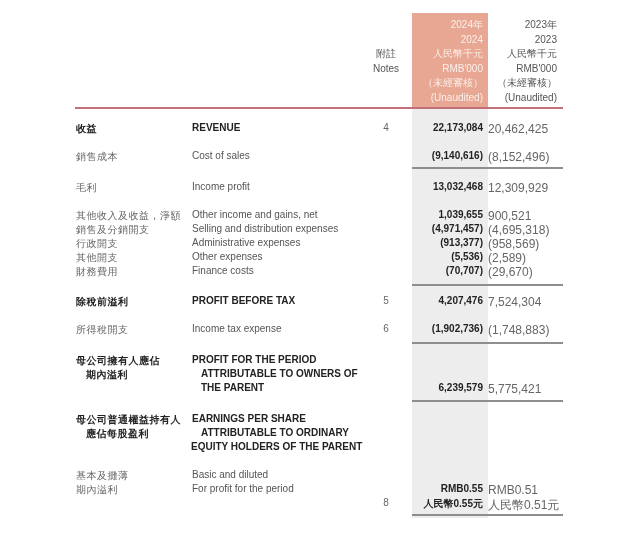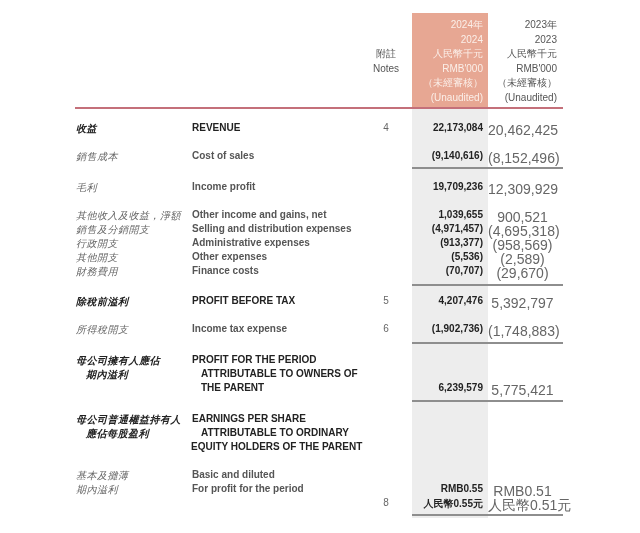--- a/index.html
+++ b/index.html
@@ -14,7 +14,7 @@
   .h24 { left:412px; width:71px; color:#fbefe9; }
   .h23 { left:488px; width:69px; color:#555; }
   .hnotes { position:absolute; left:366px; width:40px; text-align:center; font-size:10px; line-height:14.5px; color:#555; }
-  .zh { left:76px; font-size:10px; color:#666; letter-spacing:0.5px;font-style:italic; }
+  .zh { left:76px; font-size:10px; color:#666; letter-spacing:0.5px; }
   .en { left:192px; font-size:10px; color:#555;font-weight:bold; }
   .bold { font-weight:bold; color:#222; }
   .note { left:366px; width:40px; text-align:center; font-size:10px; color:#666; }

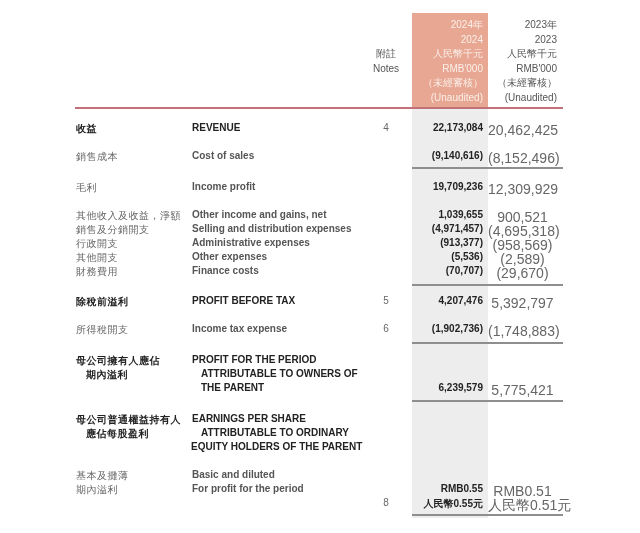--- a/index.html
+++ b/index.html
@@ -19,7 +19,7 @@
   .bold { font-weight:bold; color:#222; }
   .note { left:366px; width:40px; text-align:center; font-size:10px; color:#666; }
   .v24 { left:412px; width:71px; text-align:right; font-size:10px; font-weight:bold; color:#222; }
-  .v23 { left:488px; width:69px; text-align:center; font-size:14px; color:#666; }
+  .v23 { left:488px; width:69px; text-align:left; font-size:12px; color:#666; }
 </style>
 </head>
 <body>

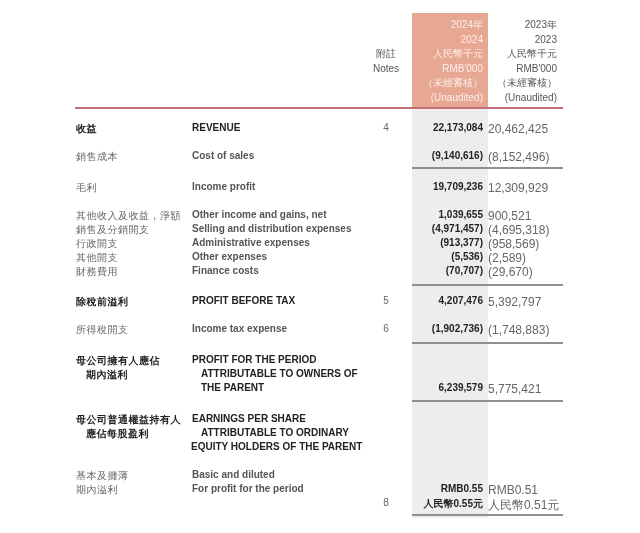--- a/index.html
+++ b/index.html
@@ -15,7 +15,7 @@
   .h23 { left:488px; width:69px; color:#555; }
   .hnotes { position:absolute; left:366px; width:40px; text-align:center; font-size:10px; line-height:14.5px; color:#555; }
   .zh { left:76px; font-size:10px; color:#666; letter-spacing:0.5px; }
-  .en { left:192px; font-size:10px; color:#555;font-weight:bold; }
+  .en { left:192px; font-size:10px; color:#555; }
   .bold { font-weight:bold; color:#222; }
   .note { left:366px; width:40px; text-align:center; font-size:10px; color:#666; }
   .v24 { left:412px; width:71px; text-align:right; font-size:10px; font-weight:bold; color:#222; }

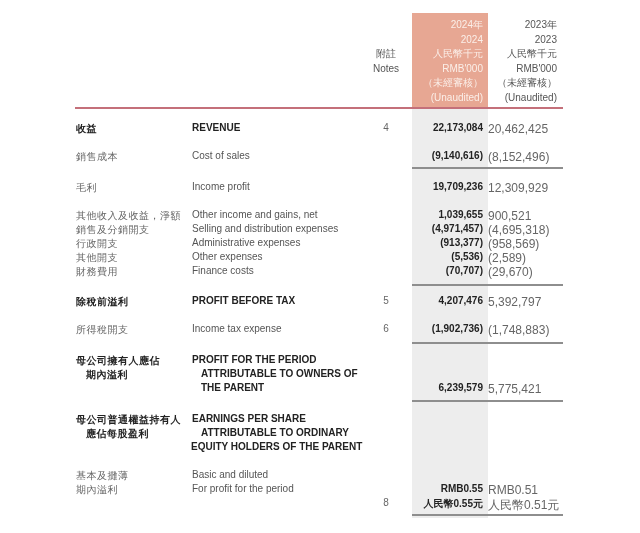--- a/index.html
+++ b/index.html
@@ -67,7 +67,7 @@
 
 <div class="abs zh" style="top:181px">毛利</div>
 <div class="abs en" style="top:181px">Income profit</div>
-<div class="abs v24" style="top:181px">19,709,236</div>
+<div class="abs v24" style="top:181px">13,032,468</div>
 <div class="abs v23" style="top:181px">12,309,929</div>
 
 <div class="abs zh" style="top:209px">其他收入及收益，淨額</div>

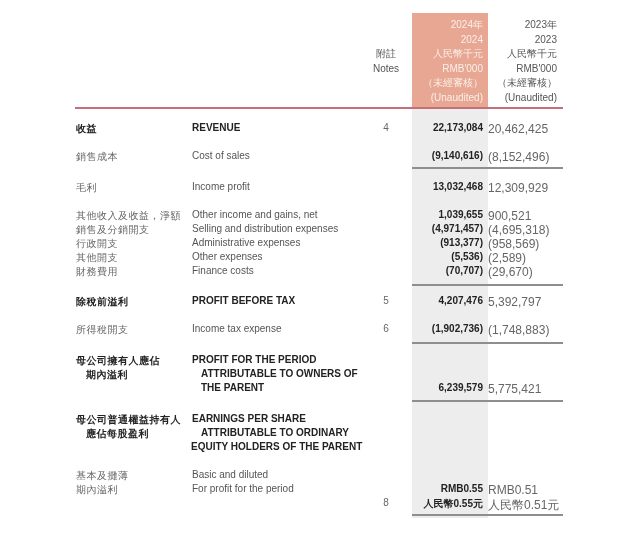--- a/index.html
+++ b/index.html
@@ -99,7 +99,7 @@
 <div class="abs en bold" style="top:295px">PROFIT BEFORE TAX</div>
 <div class="abs note" style="top:295px">5</div>
 <div class="abs v24" style="top:295px">4,207,476</div>
-<div class="abs v23" style="top:295px">5,392,797</div>
+<div class="abs v23" style="top:295px">7,524,304</div>
 
 <div class="abs zh" style="top:323px">所得稅開支</div>
 <div class="abs en" style="top:323px">Income tax expense</div>

